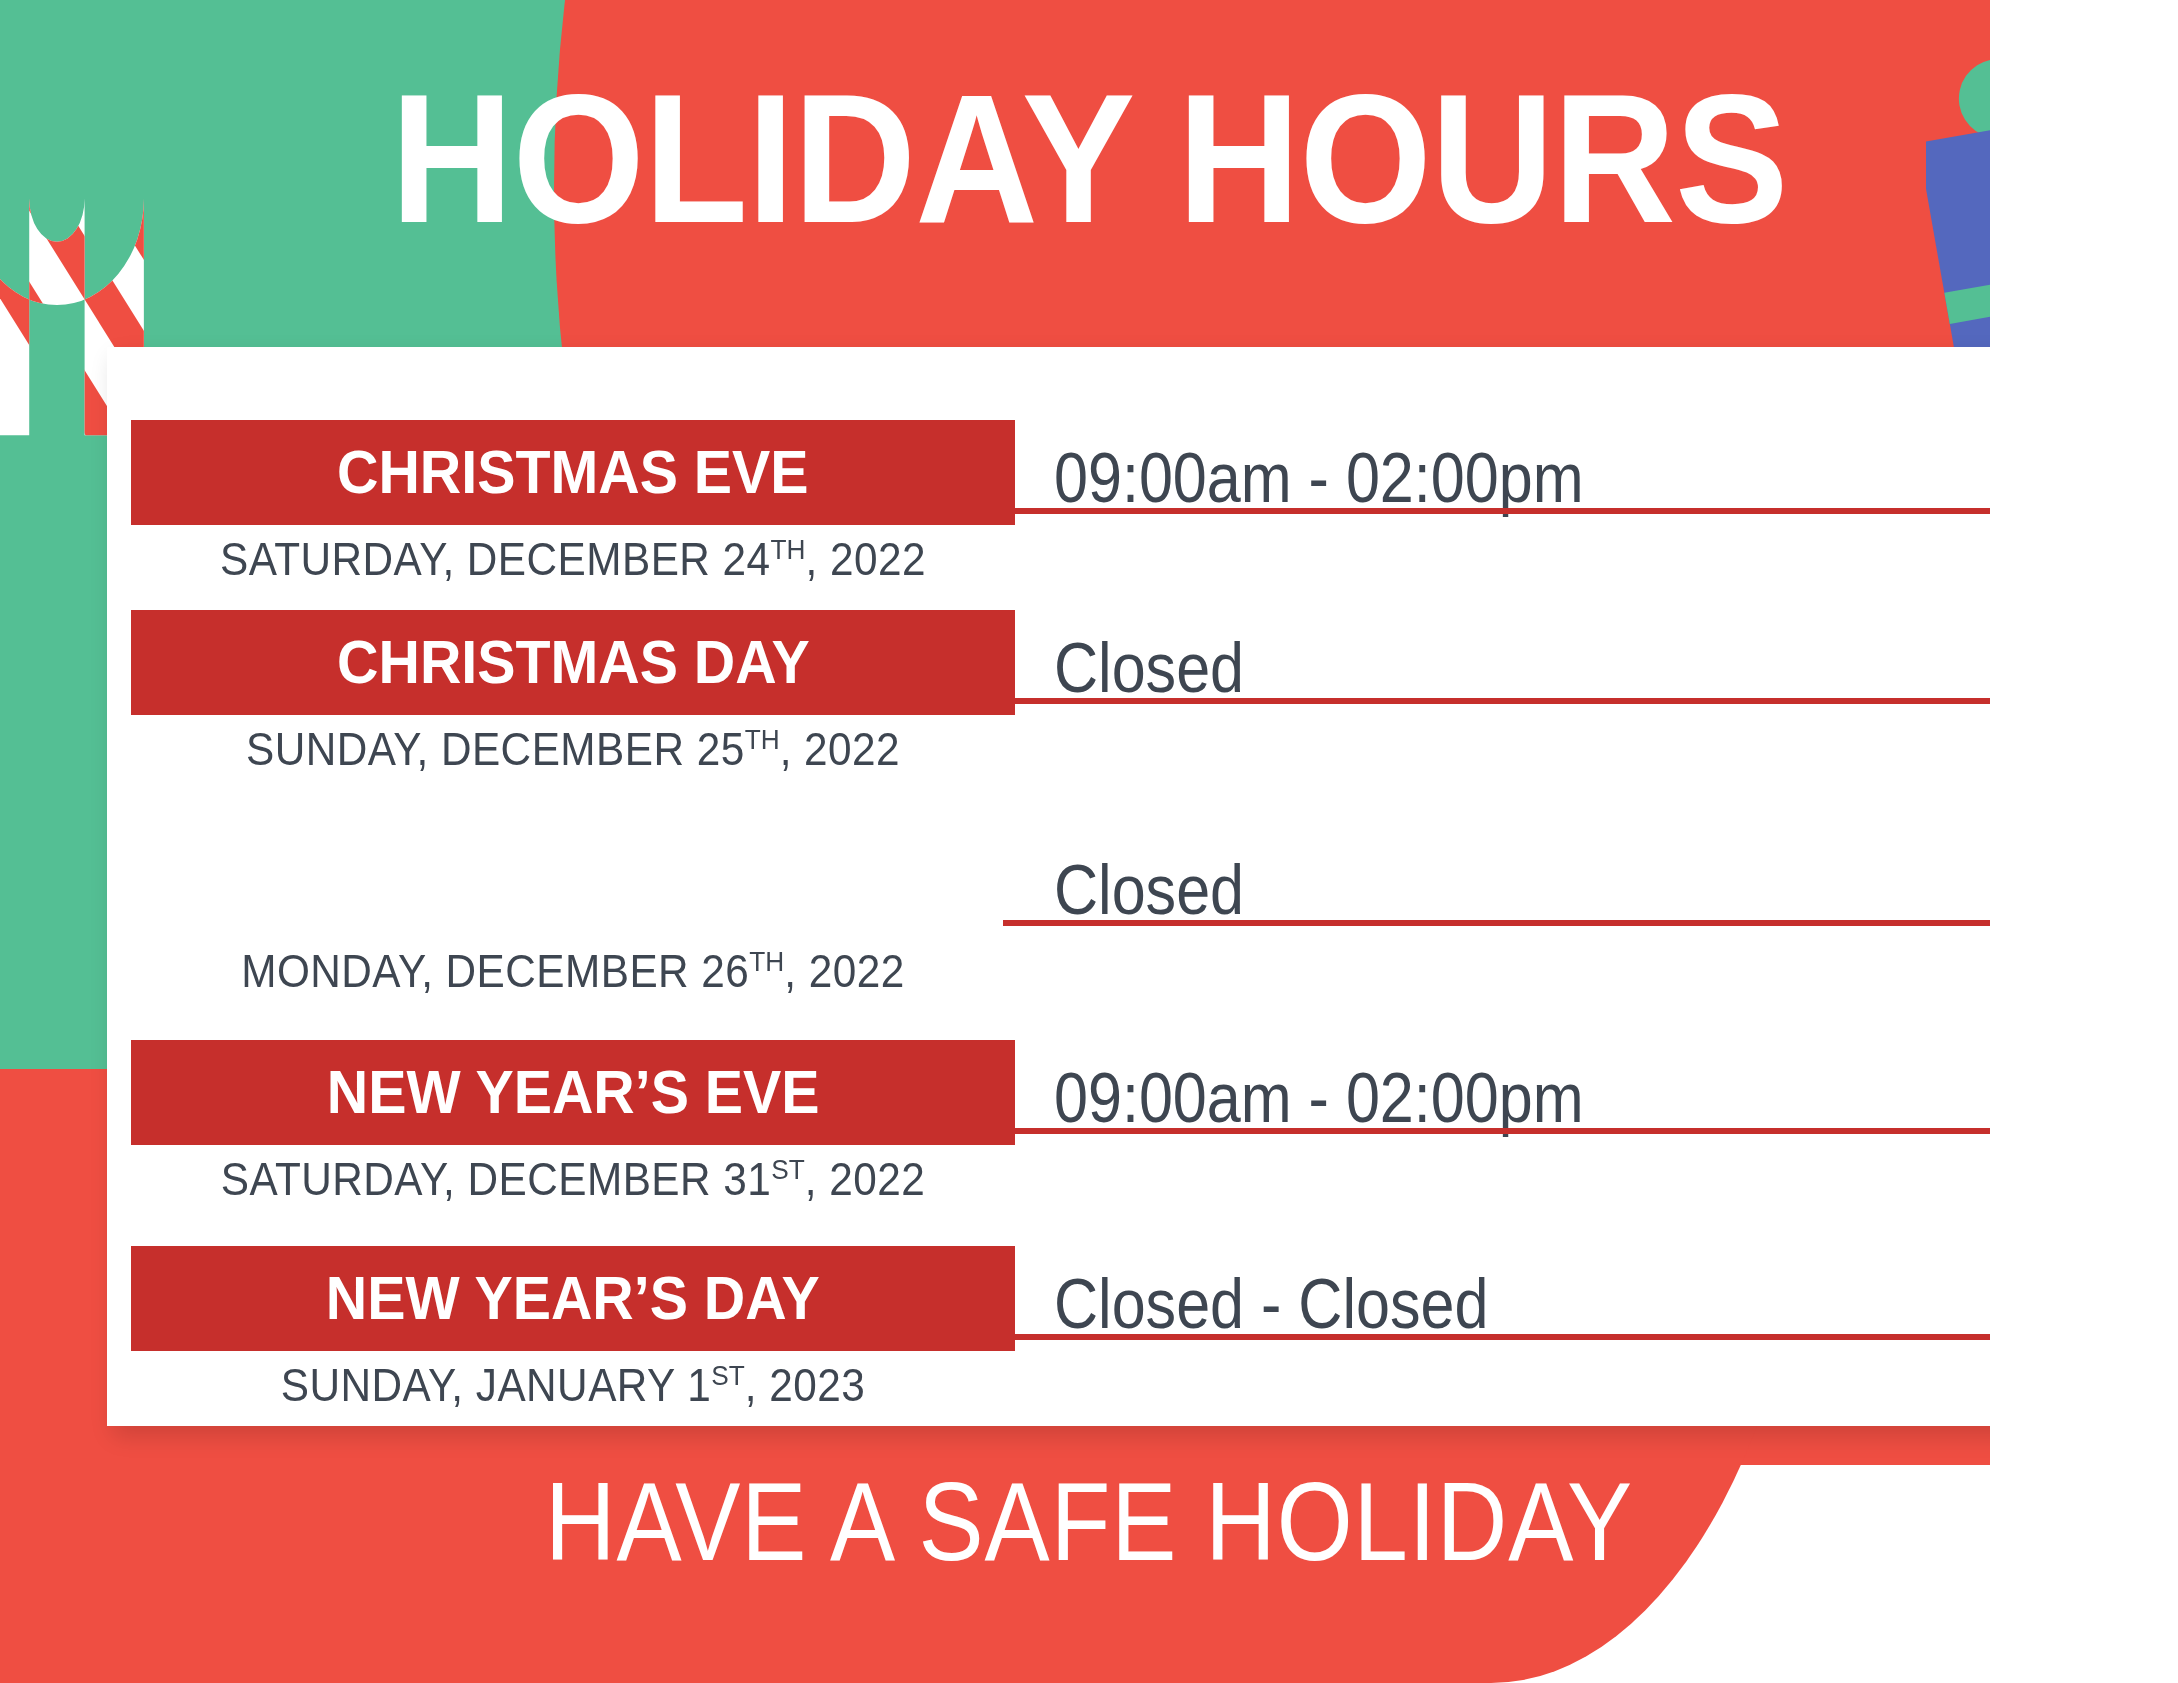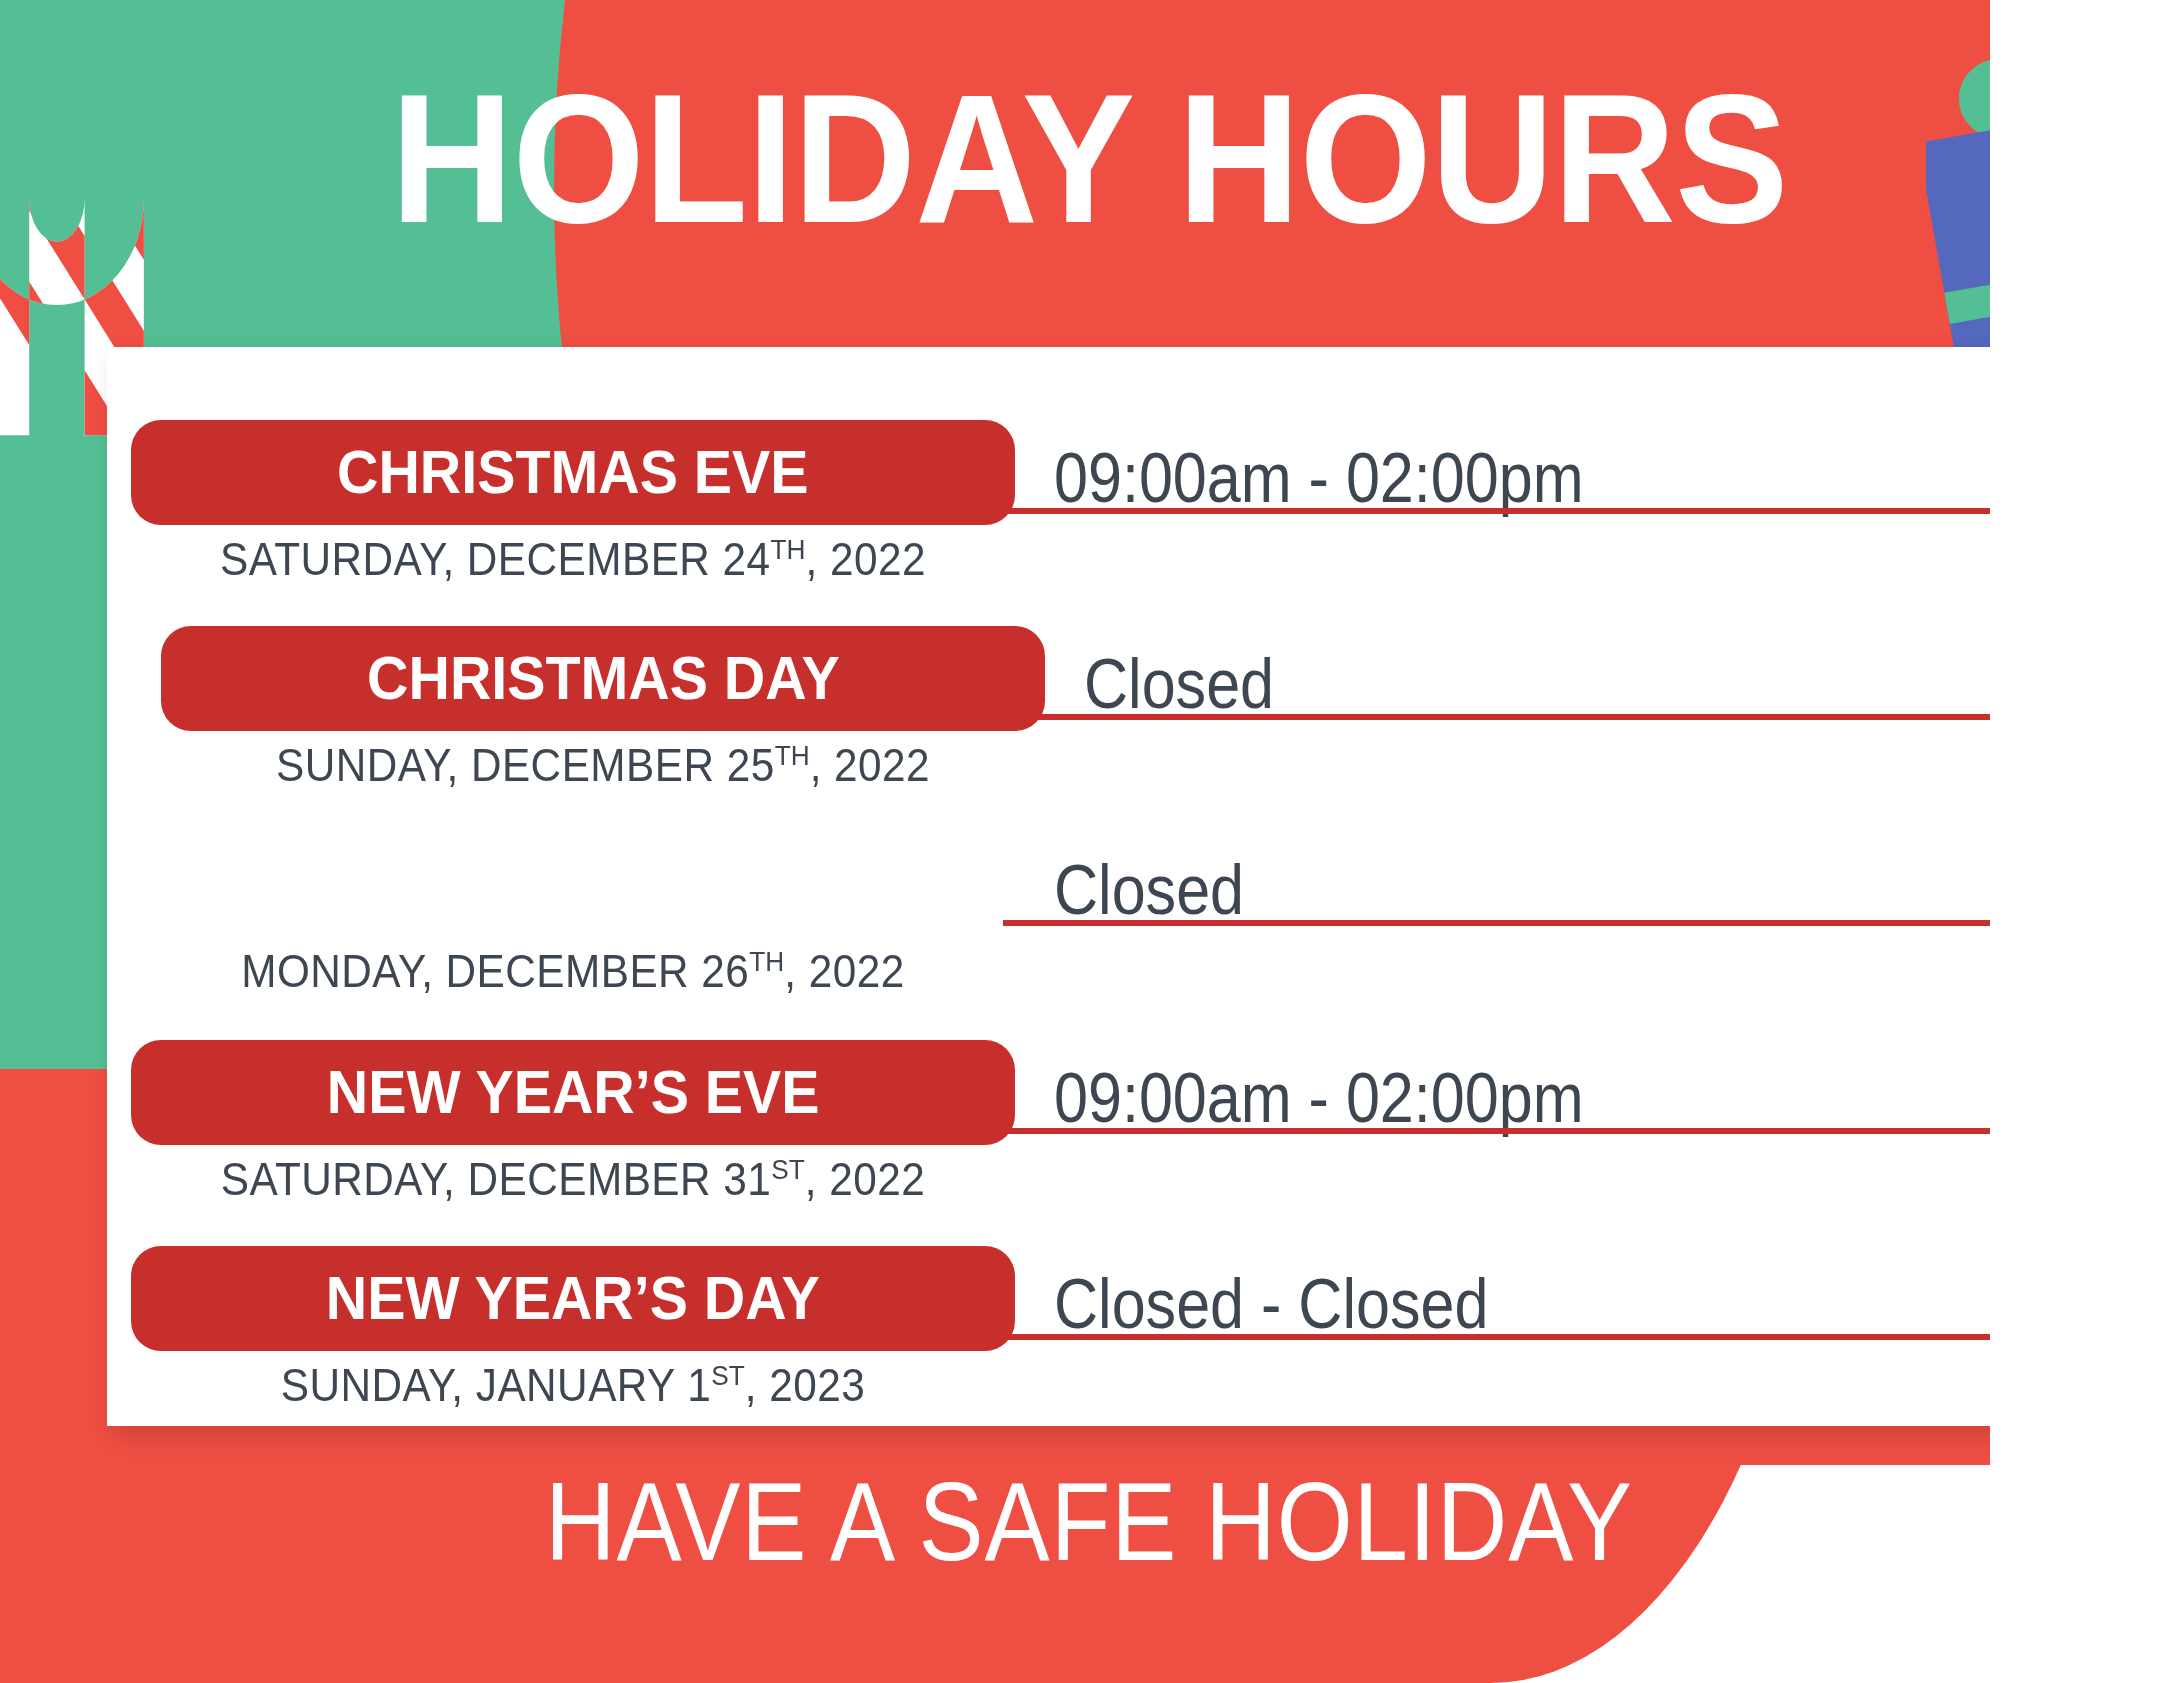--- a/index.html
+++ b/index.html
@@ -84,7 +84,7 @@
     position:absolute; left:24px; top:0;
     width:884px; height:105px;
     background:#C62F2C;
-    display:flex; align-items:center; justify-content:center;border-radius:30px;
+    display:flex; align-items:center; justify-content:center;
   }
   .banner-label {
     color:#FFFFFF;

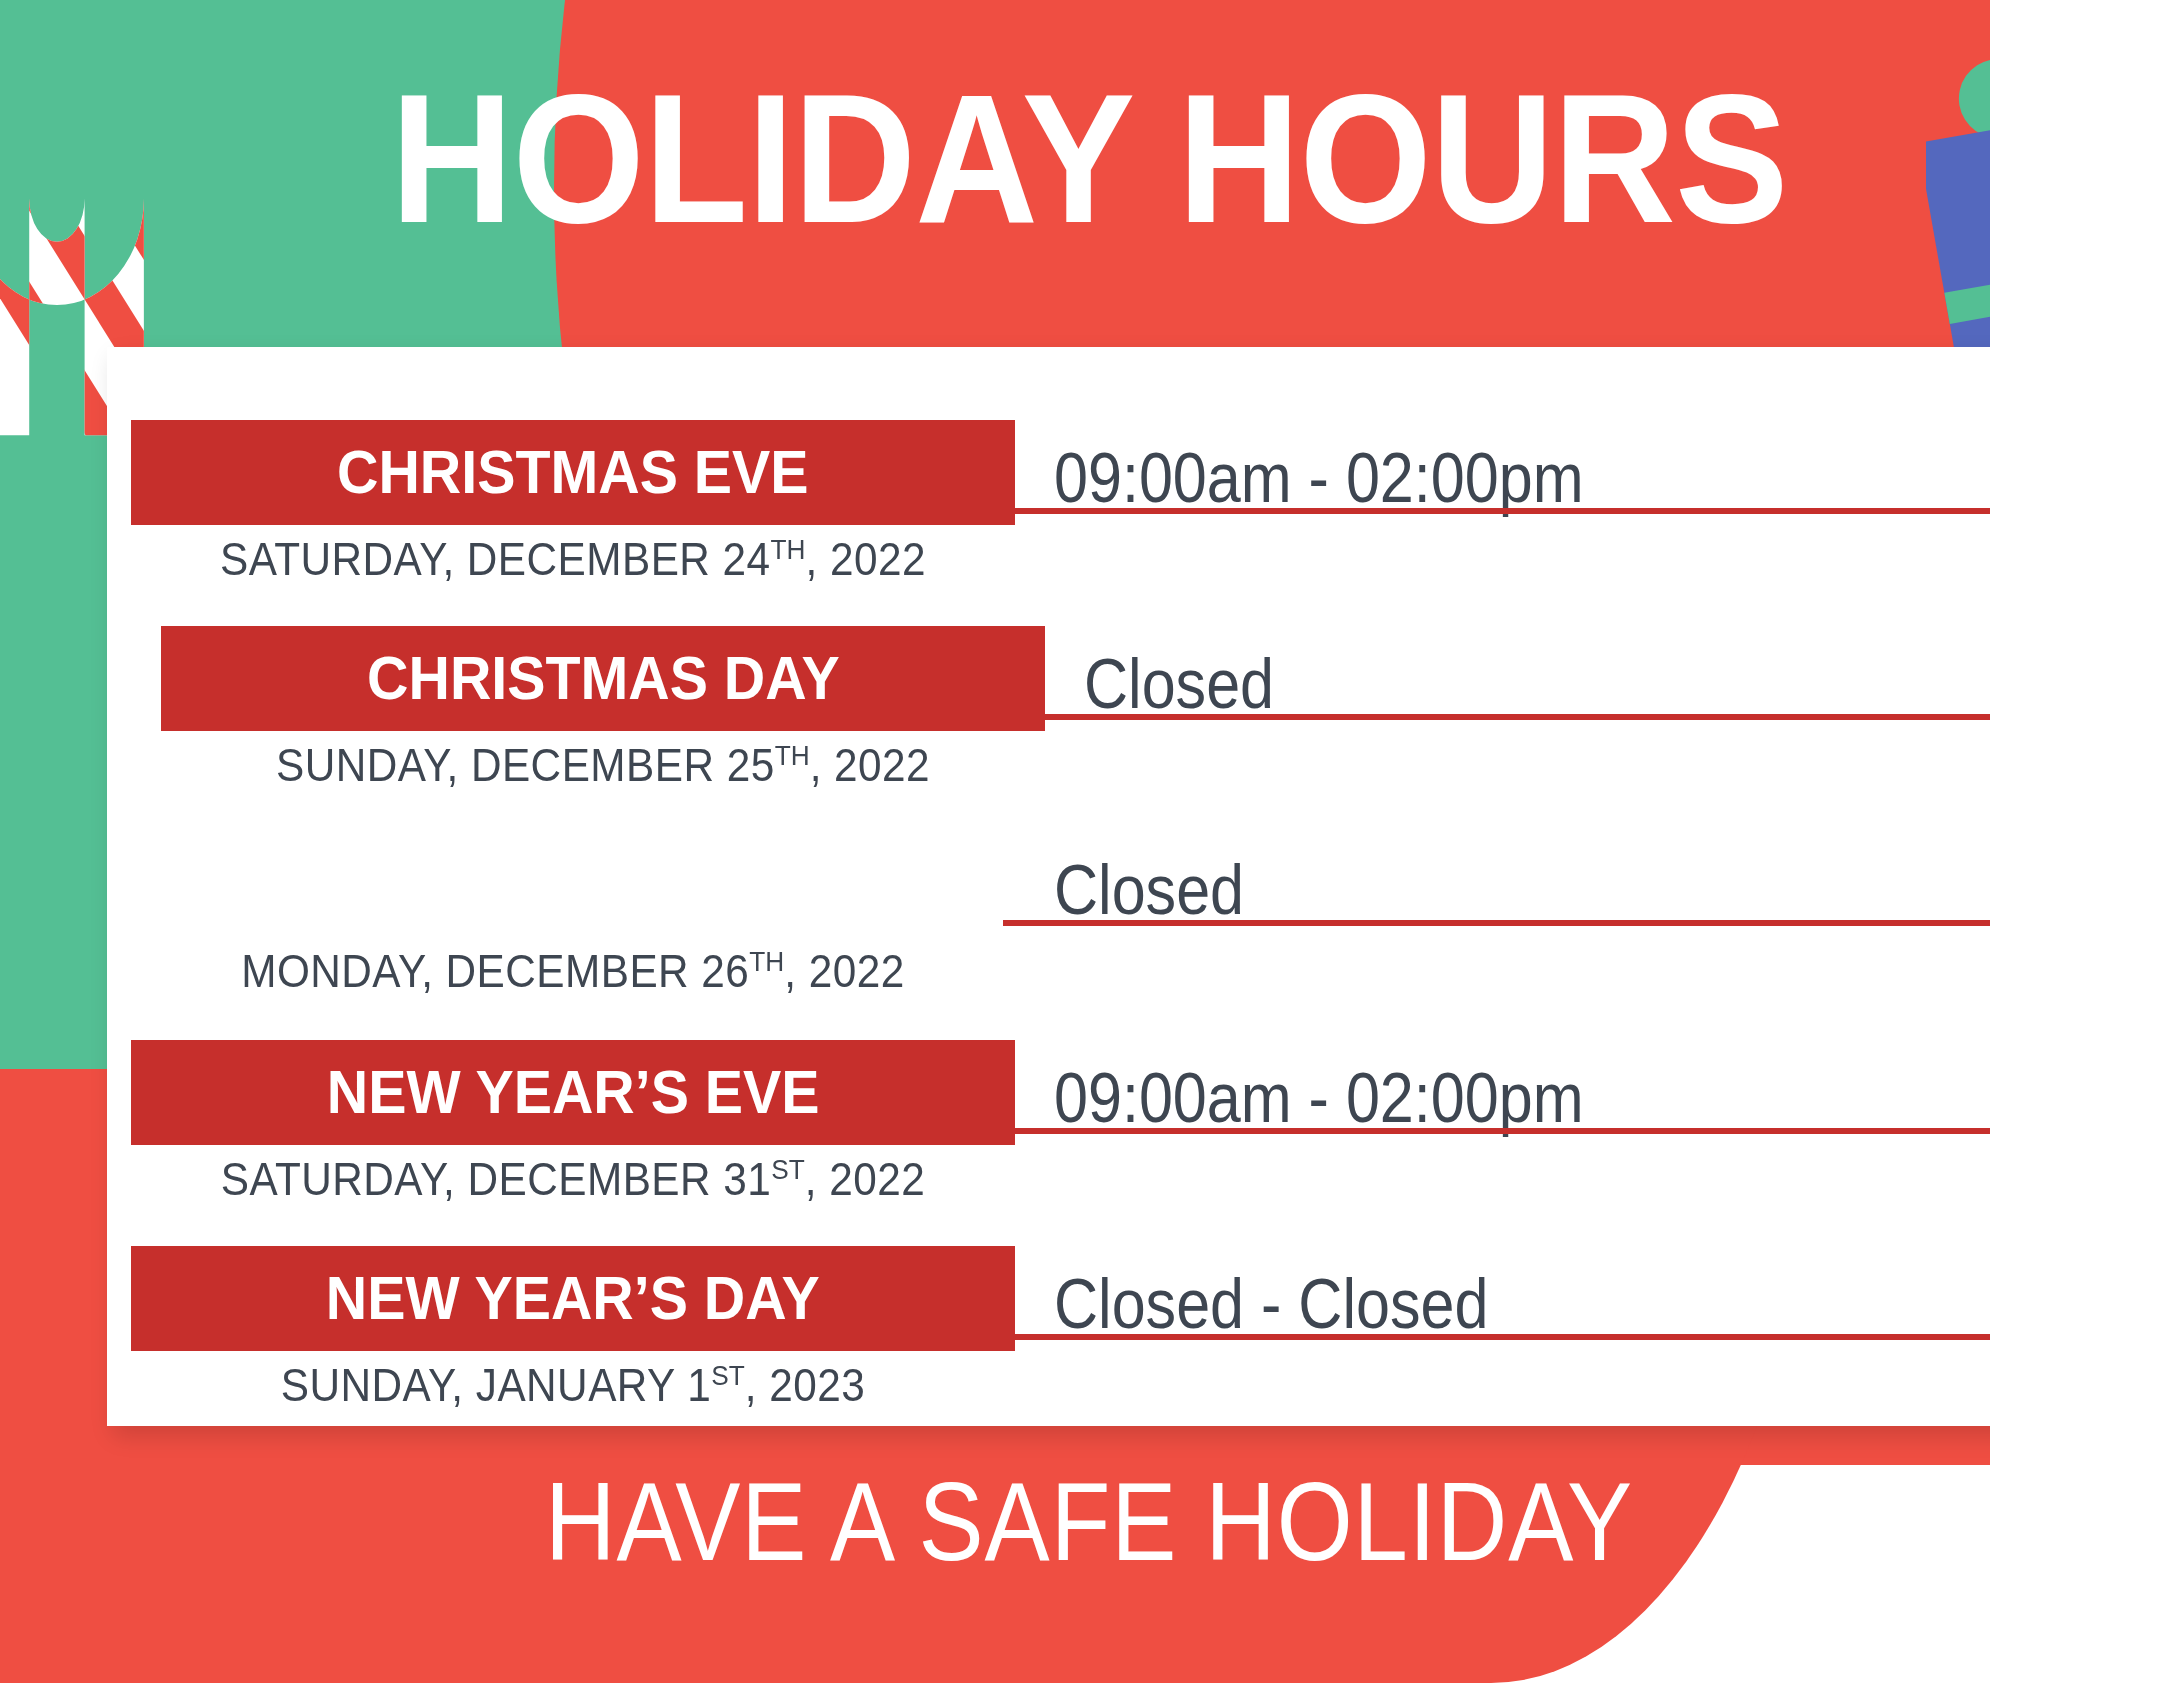--- a/index.html
+++ b/index.html
@@ -75,7 +75,7 @@
     height:208px;
   }
   .row-0 { top:73px; }
-  .row-1 { top:279px;margin-left:30px; }
+  .row-1 { top:263px; }
   .row-2 { top:485px; }
   .row-3 { top:693px; }
   .row-4 { top:899px; }

